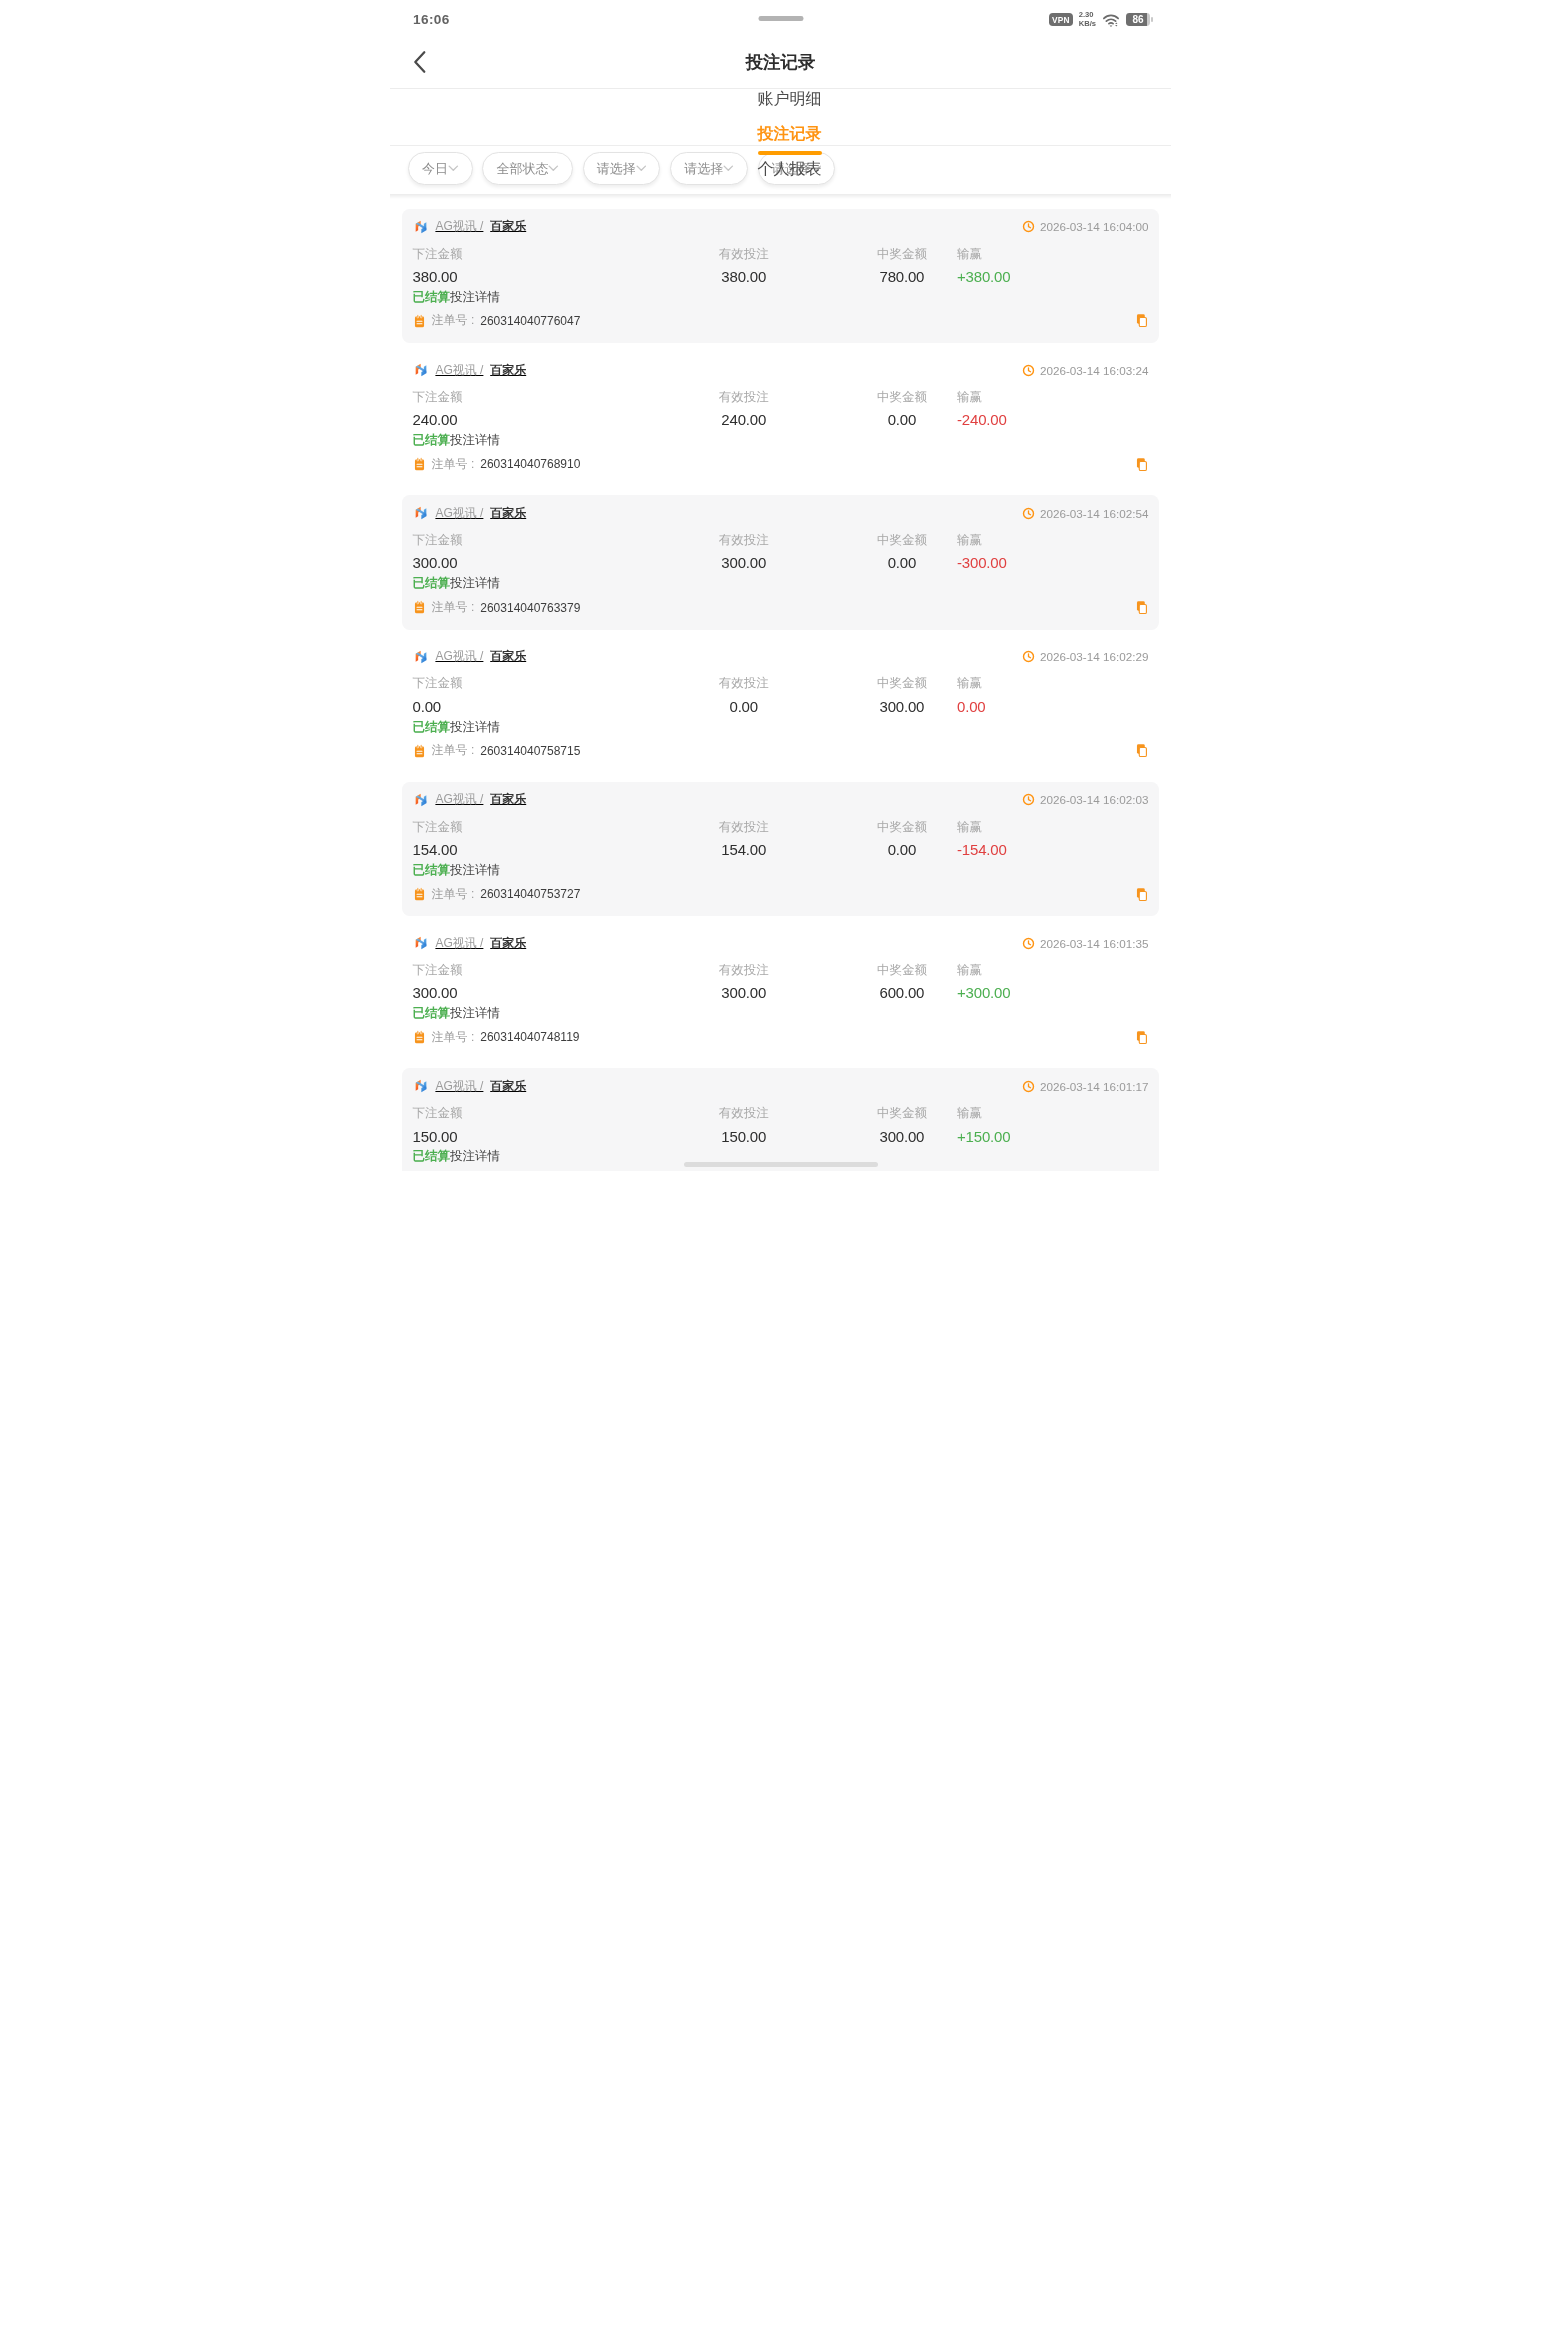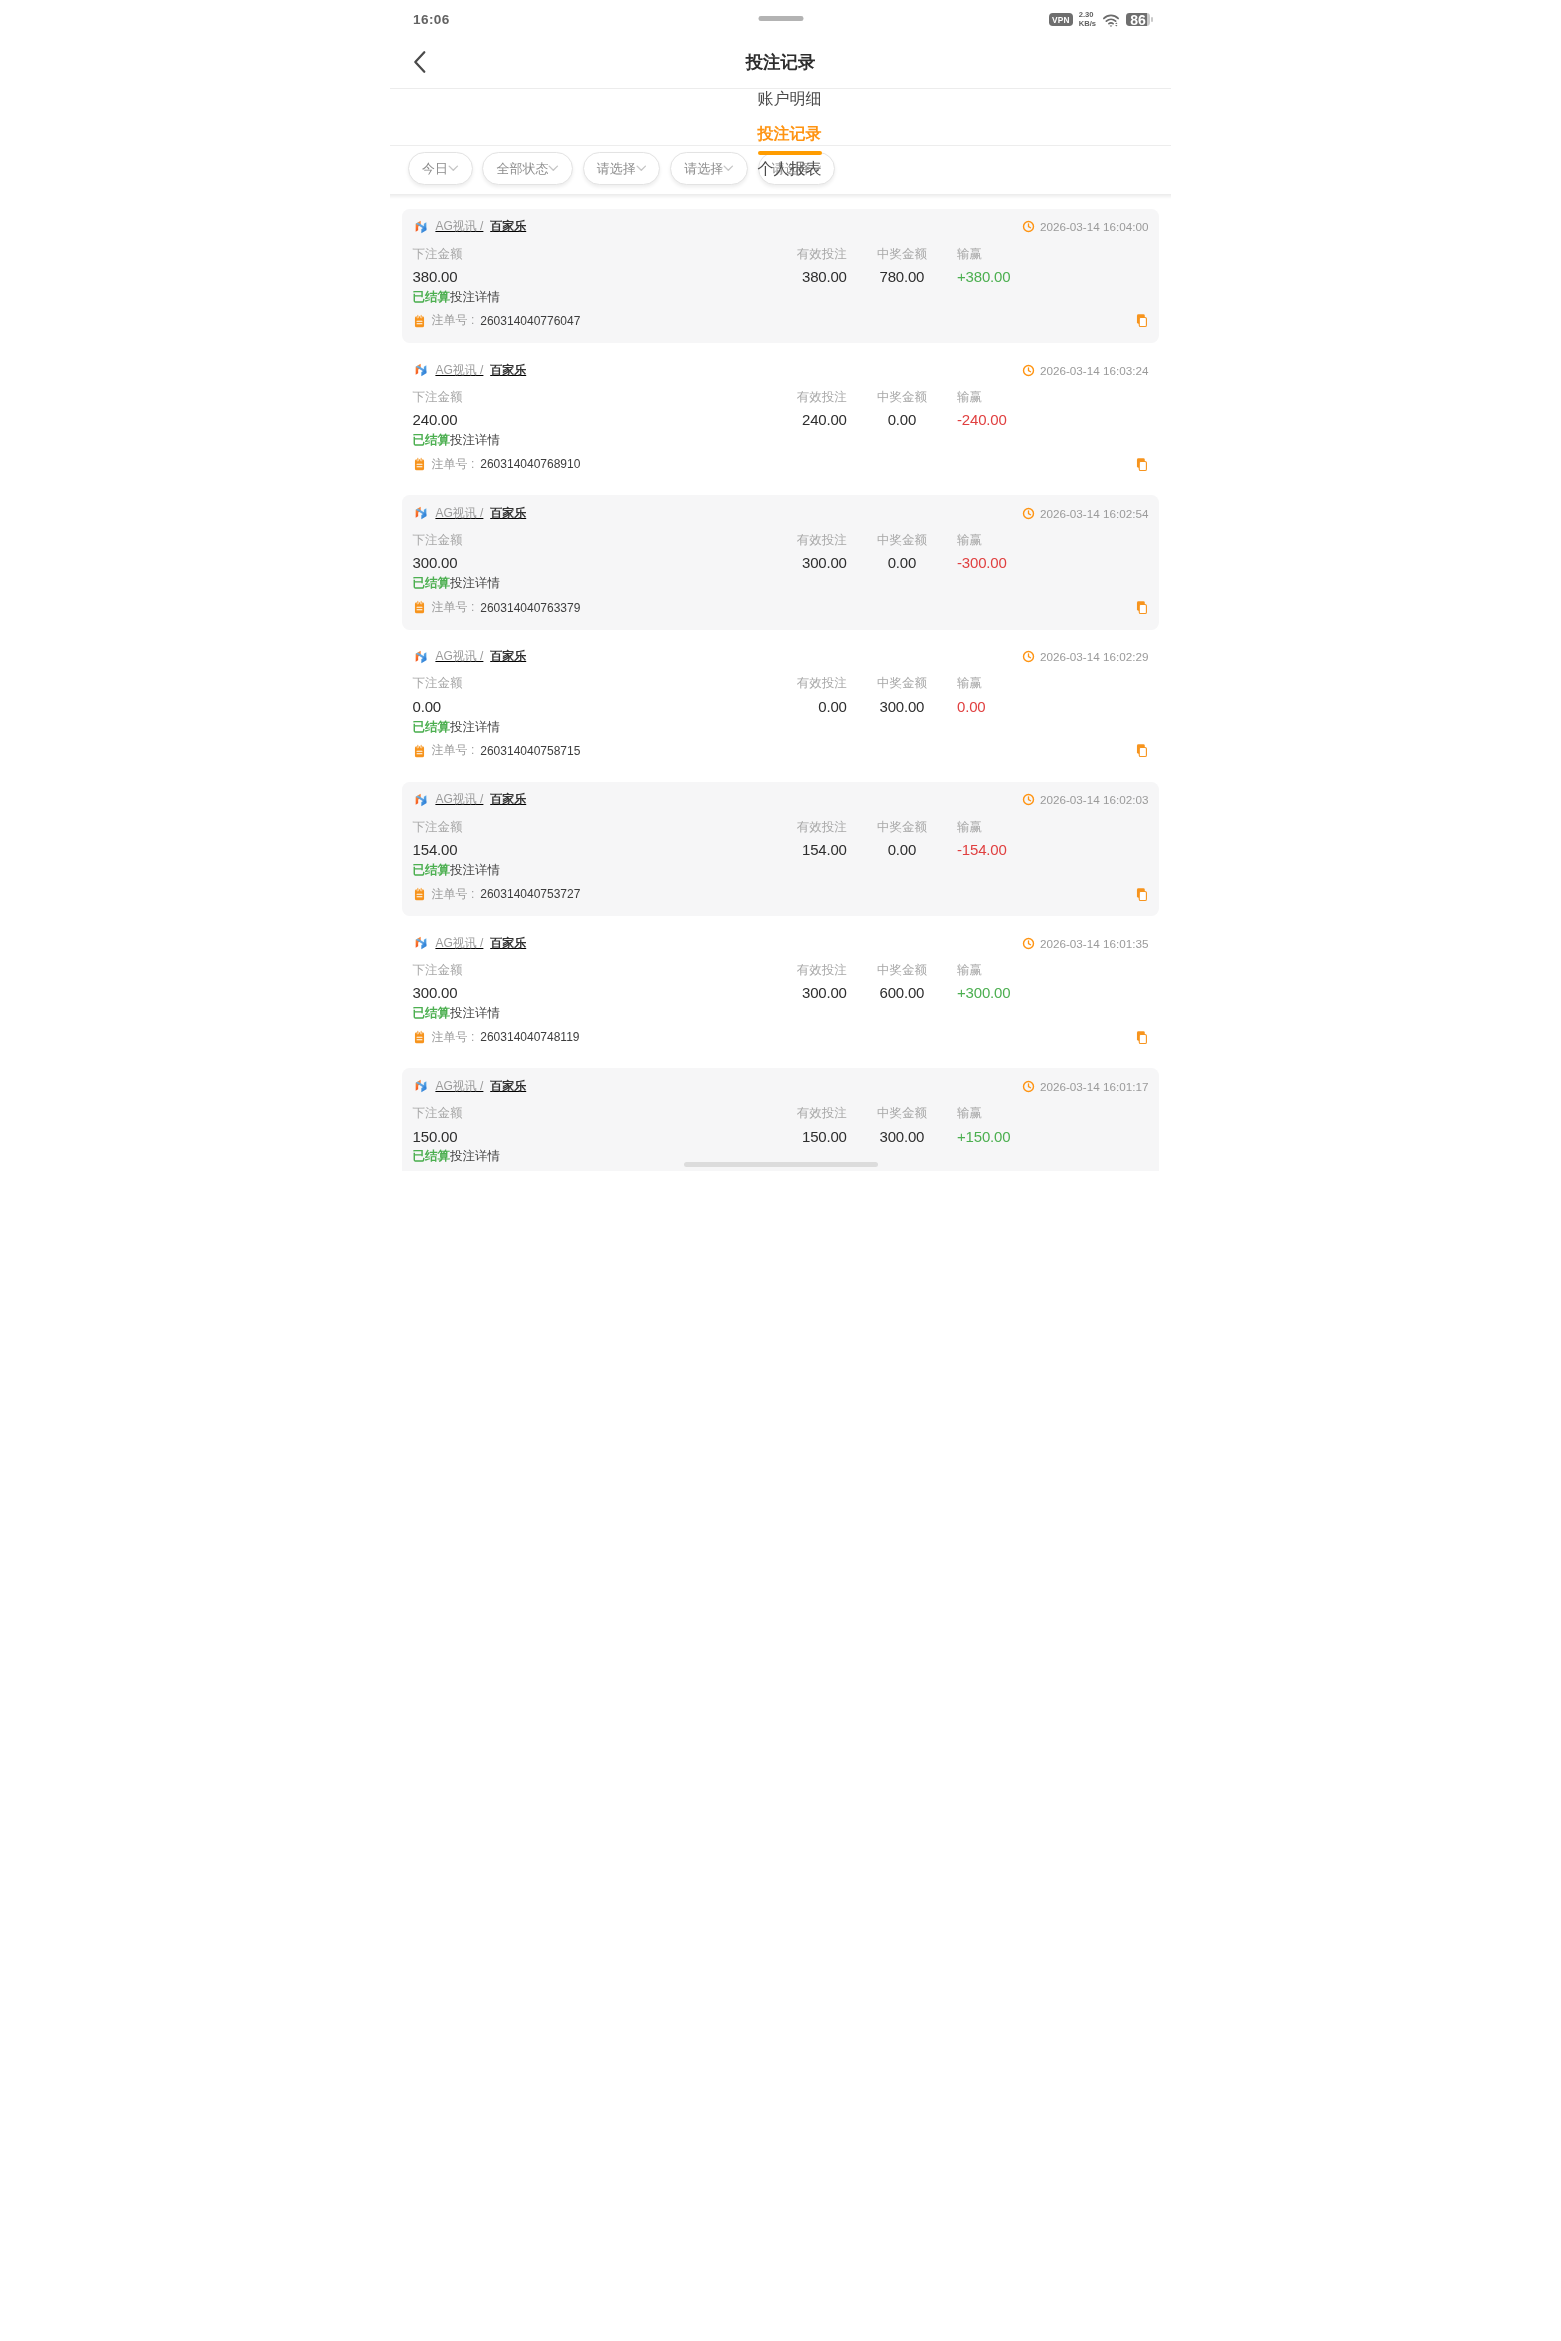--- a/index.html
+++ b/index.html
@@ -14,7 +14,7 @@
   .sb-right { display:flex; align-items:center; gap:6px; }
   .vpn-badge { background:#6e6e6e; color:#fff; font-size:8.3px; font-weight:700; border-radius:3.8px; padding:1.5px 3px; letter-spacing:0.2px; }
   .speed { display:flex; flex-direction:column; line-height:1.1; font-size:7.6px; font-weight:700; color:#5f5f5f; }
-  .battery { position:relative; width:24px; height:13px; border-radius:3.4px; background:linear-gradient(to right,#6e6e6e 0 86%,#c9c9c9 86% 100%); color:#fff; font-size:14px; font-weight:700; display:flex; align-items:center; justify-content:center; }
+  .battery { position:relative; width:24px; height:13px; border-radius:3.4px; background:linear-gradient(to right,#6e6e6e 0 86%,#c9c9c9 86% 100%); color:#fff; font-size:10px; font-weight:700; display:flex; align-items:center; justify-content:center; }
   .battery .nub { position:absolute; right:-3px; top:3.8px; width:1.9px; height:5.3px; border-radius:1.1px; background:#c9c9c9; }
 
   

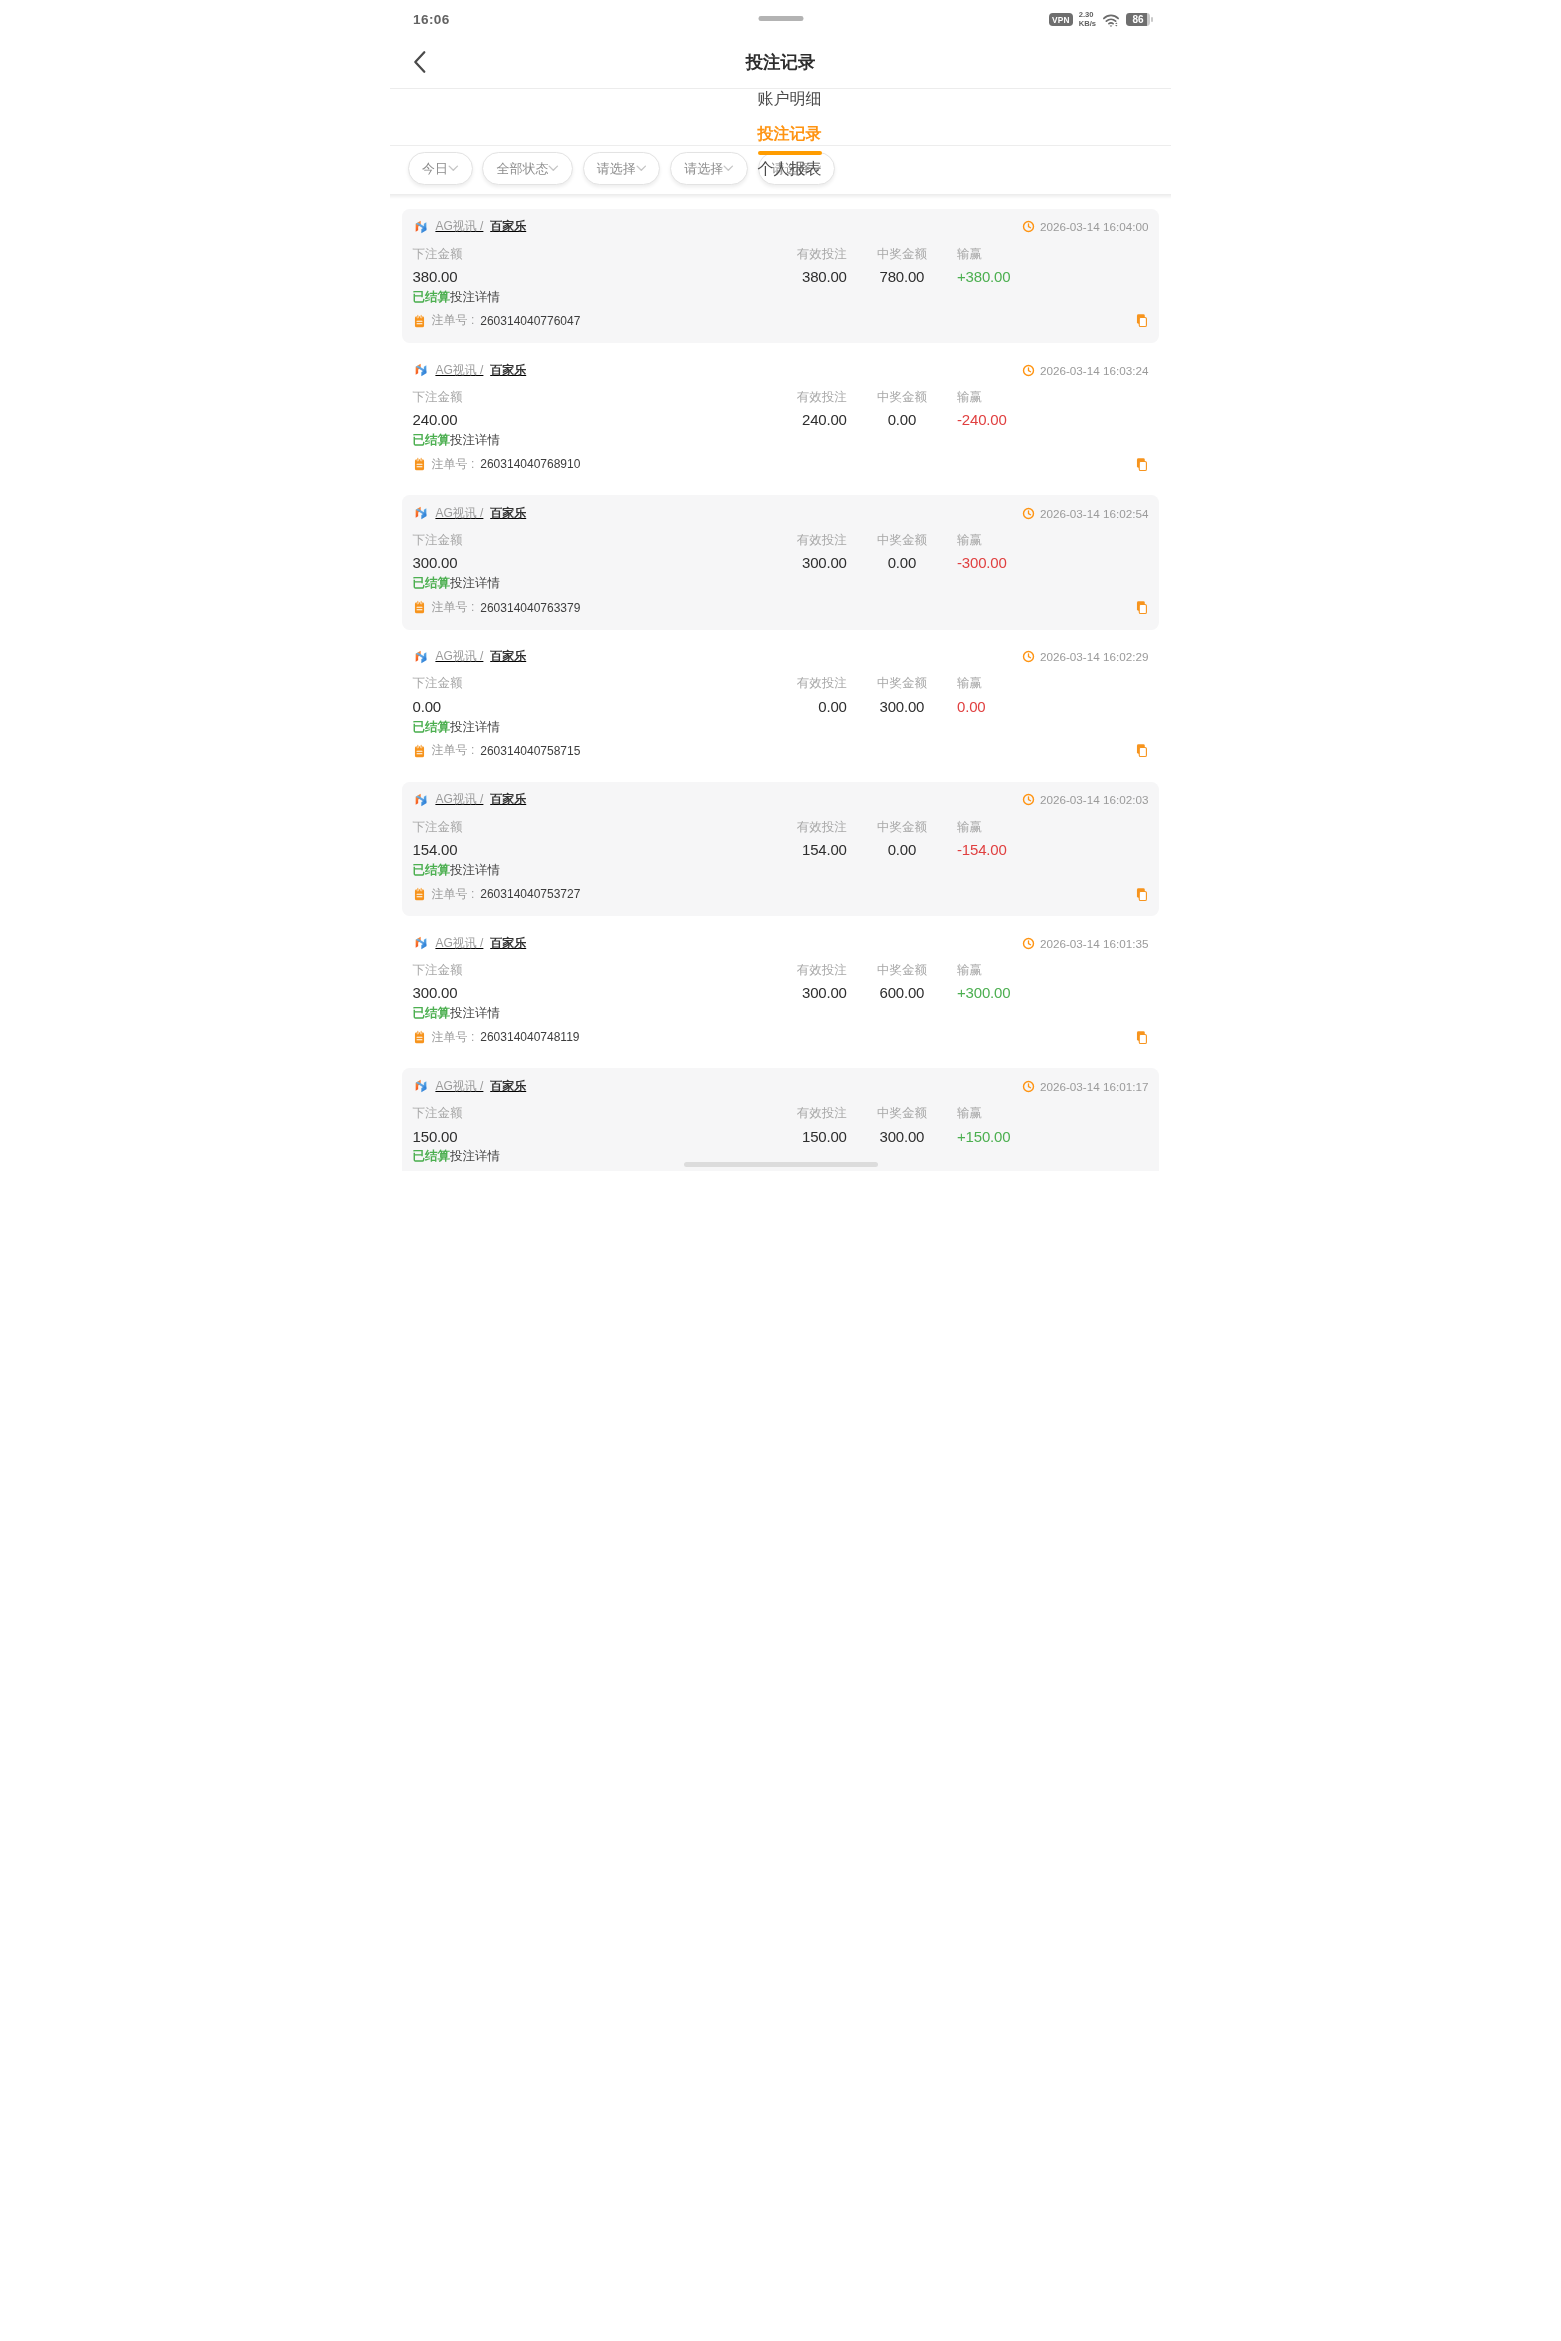--- a/index.html
+++ b/index.html
@@ -48,7 +48,7 @@
 
   .grid { display:grid; grid-template-columns:31% 28% 15% 26%; }
   .grid > :nth-child(1){ text-align:left; }
-  .grid > :nth-child(2){ text-align:right; }
+  .grid > :nth-child(2){ text-align:center; }
   .grid > :nth-child(3){ text-align:center; }
   .grid > :nth-child(4){ text-align:left; }
   .labels-row { margin-top:9.8px; font-size:12.5px; color:#a8a8a8; }

